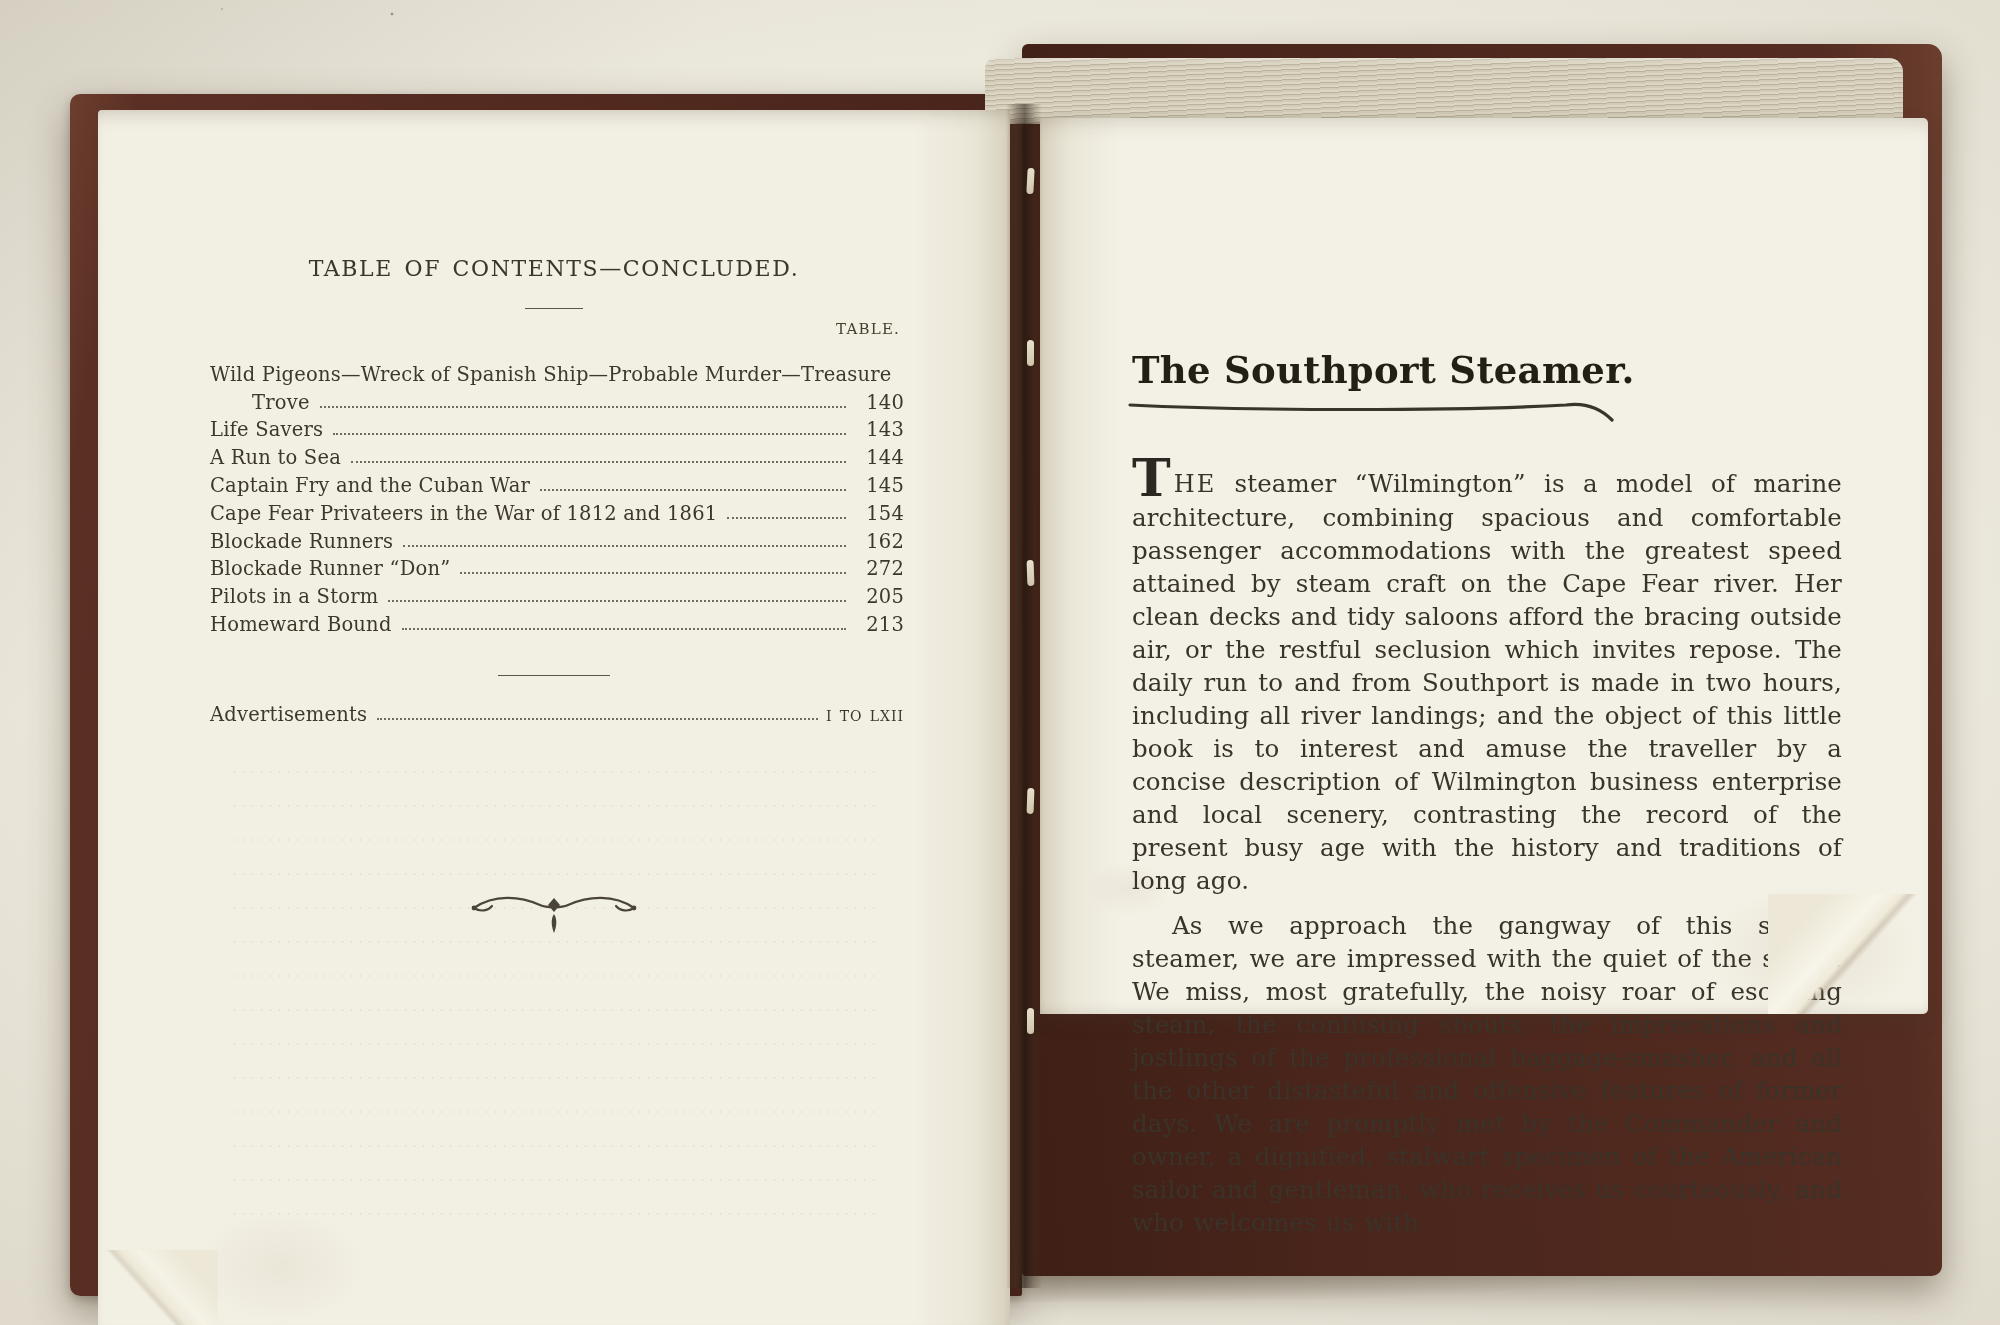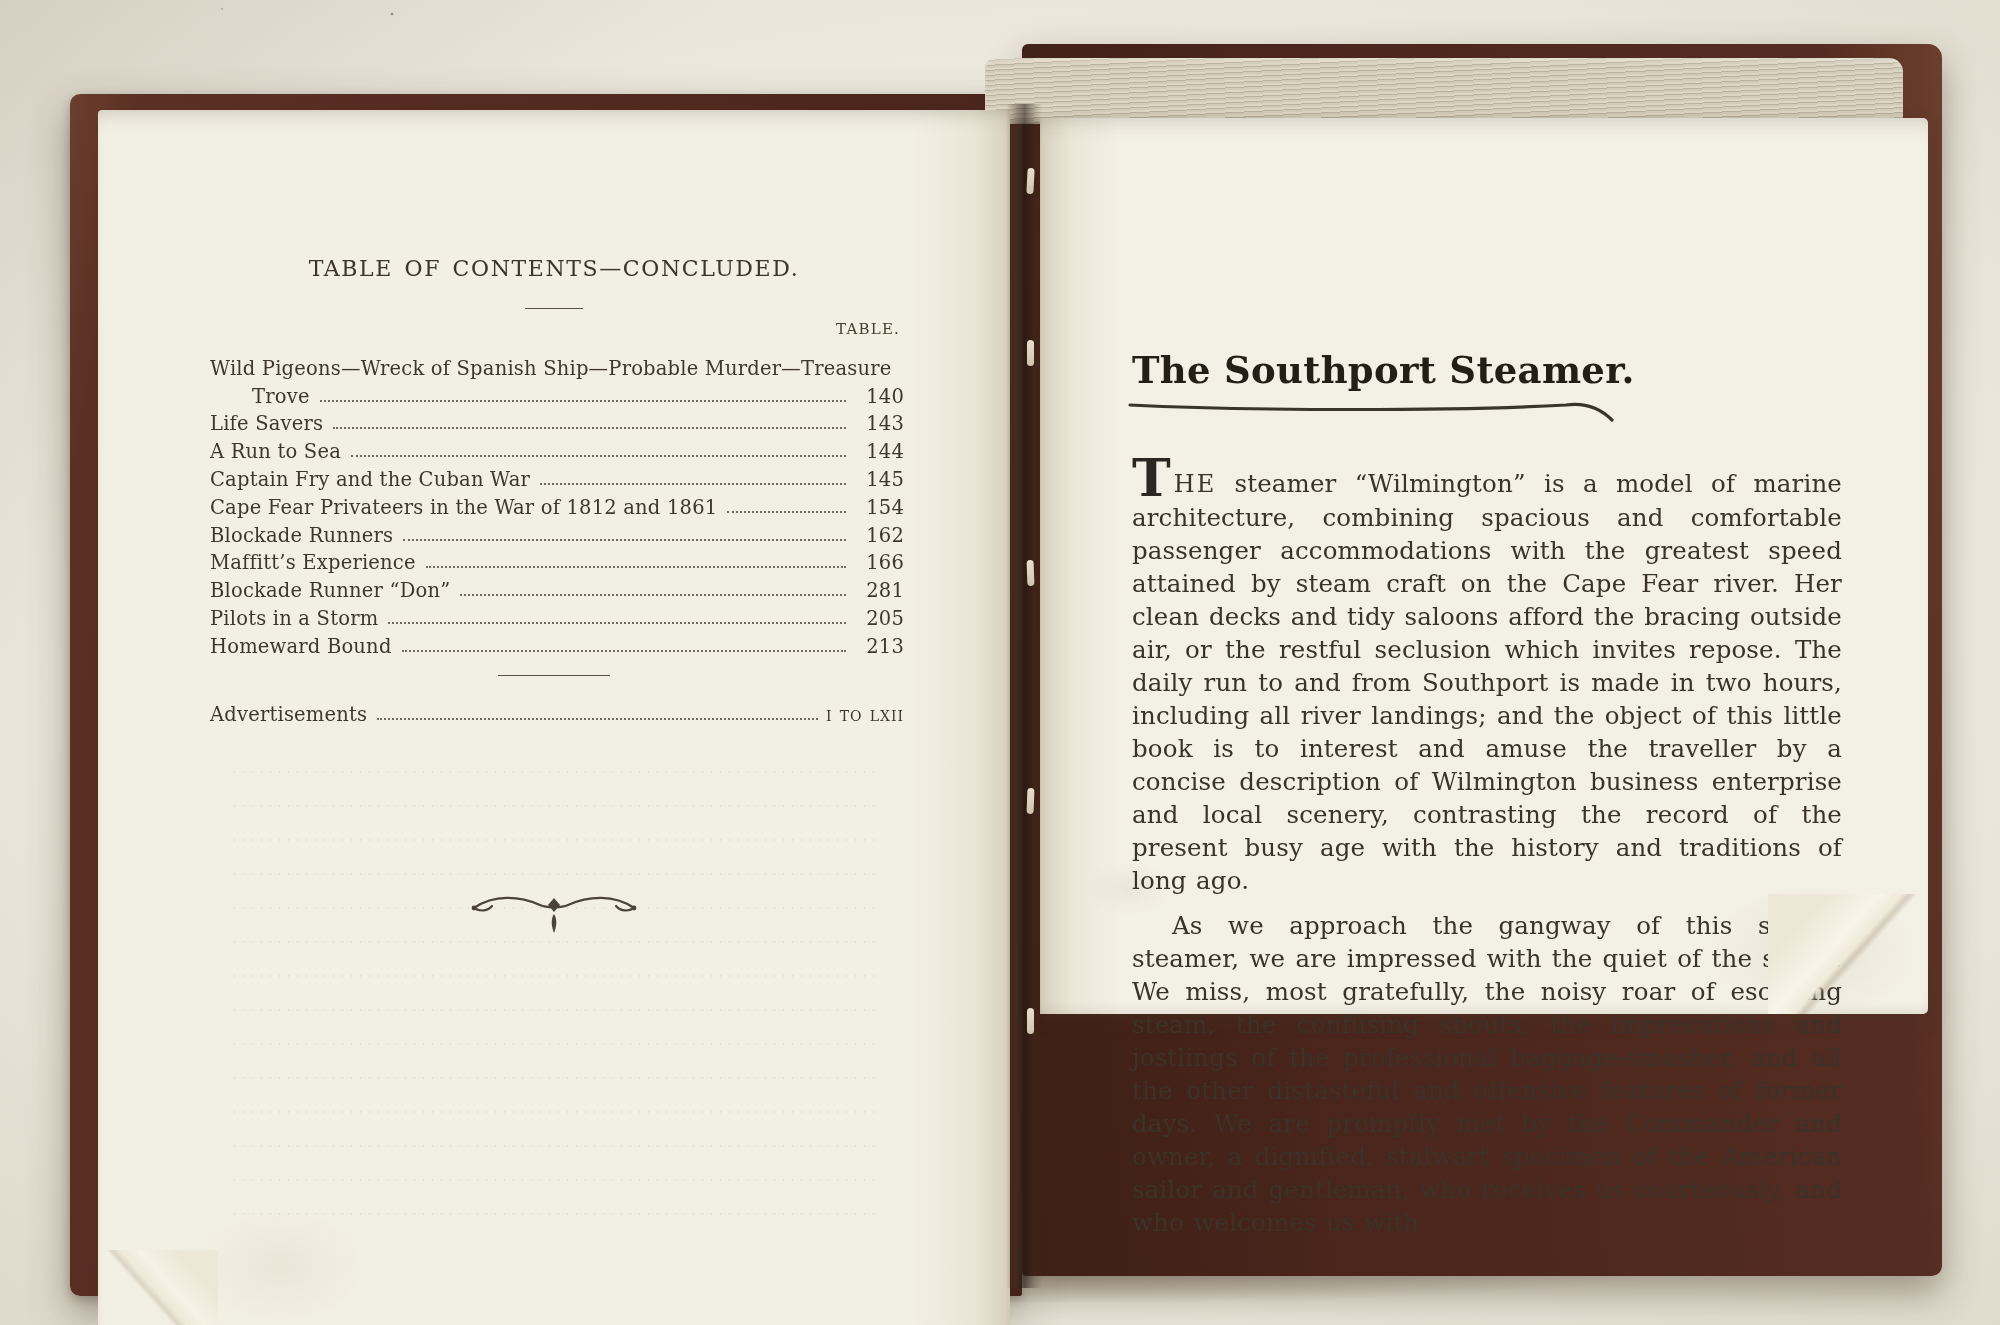--- a/index.html
+++ b/index.html
@@ -94,7 +94,7 @@
     position:absolute; top:210px; right:110px;
     font-size:15px; letter-spacing:1.2px; color:#45402f;
   }
-  .toc-list { position:absolute; top:242px; left:112px; right:106px; }
+  .toc-list { position:absolute; top:248px; left:112px; right:106px; }
   .toc-row {
     display:flex; align-items:flex-end; height:27.8px;
     font-size:19.5px; color:#3e382b; letter-spacing:.2px; white-space:nowrap;

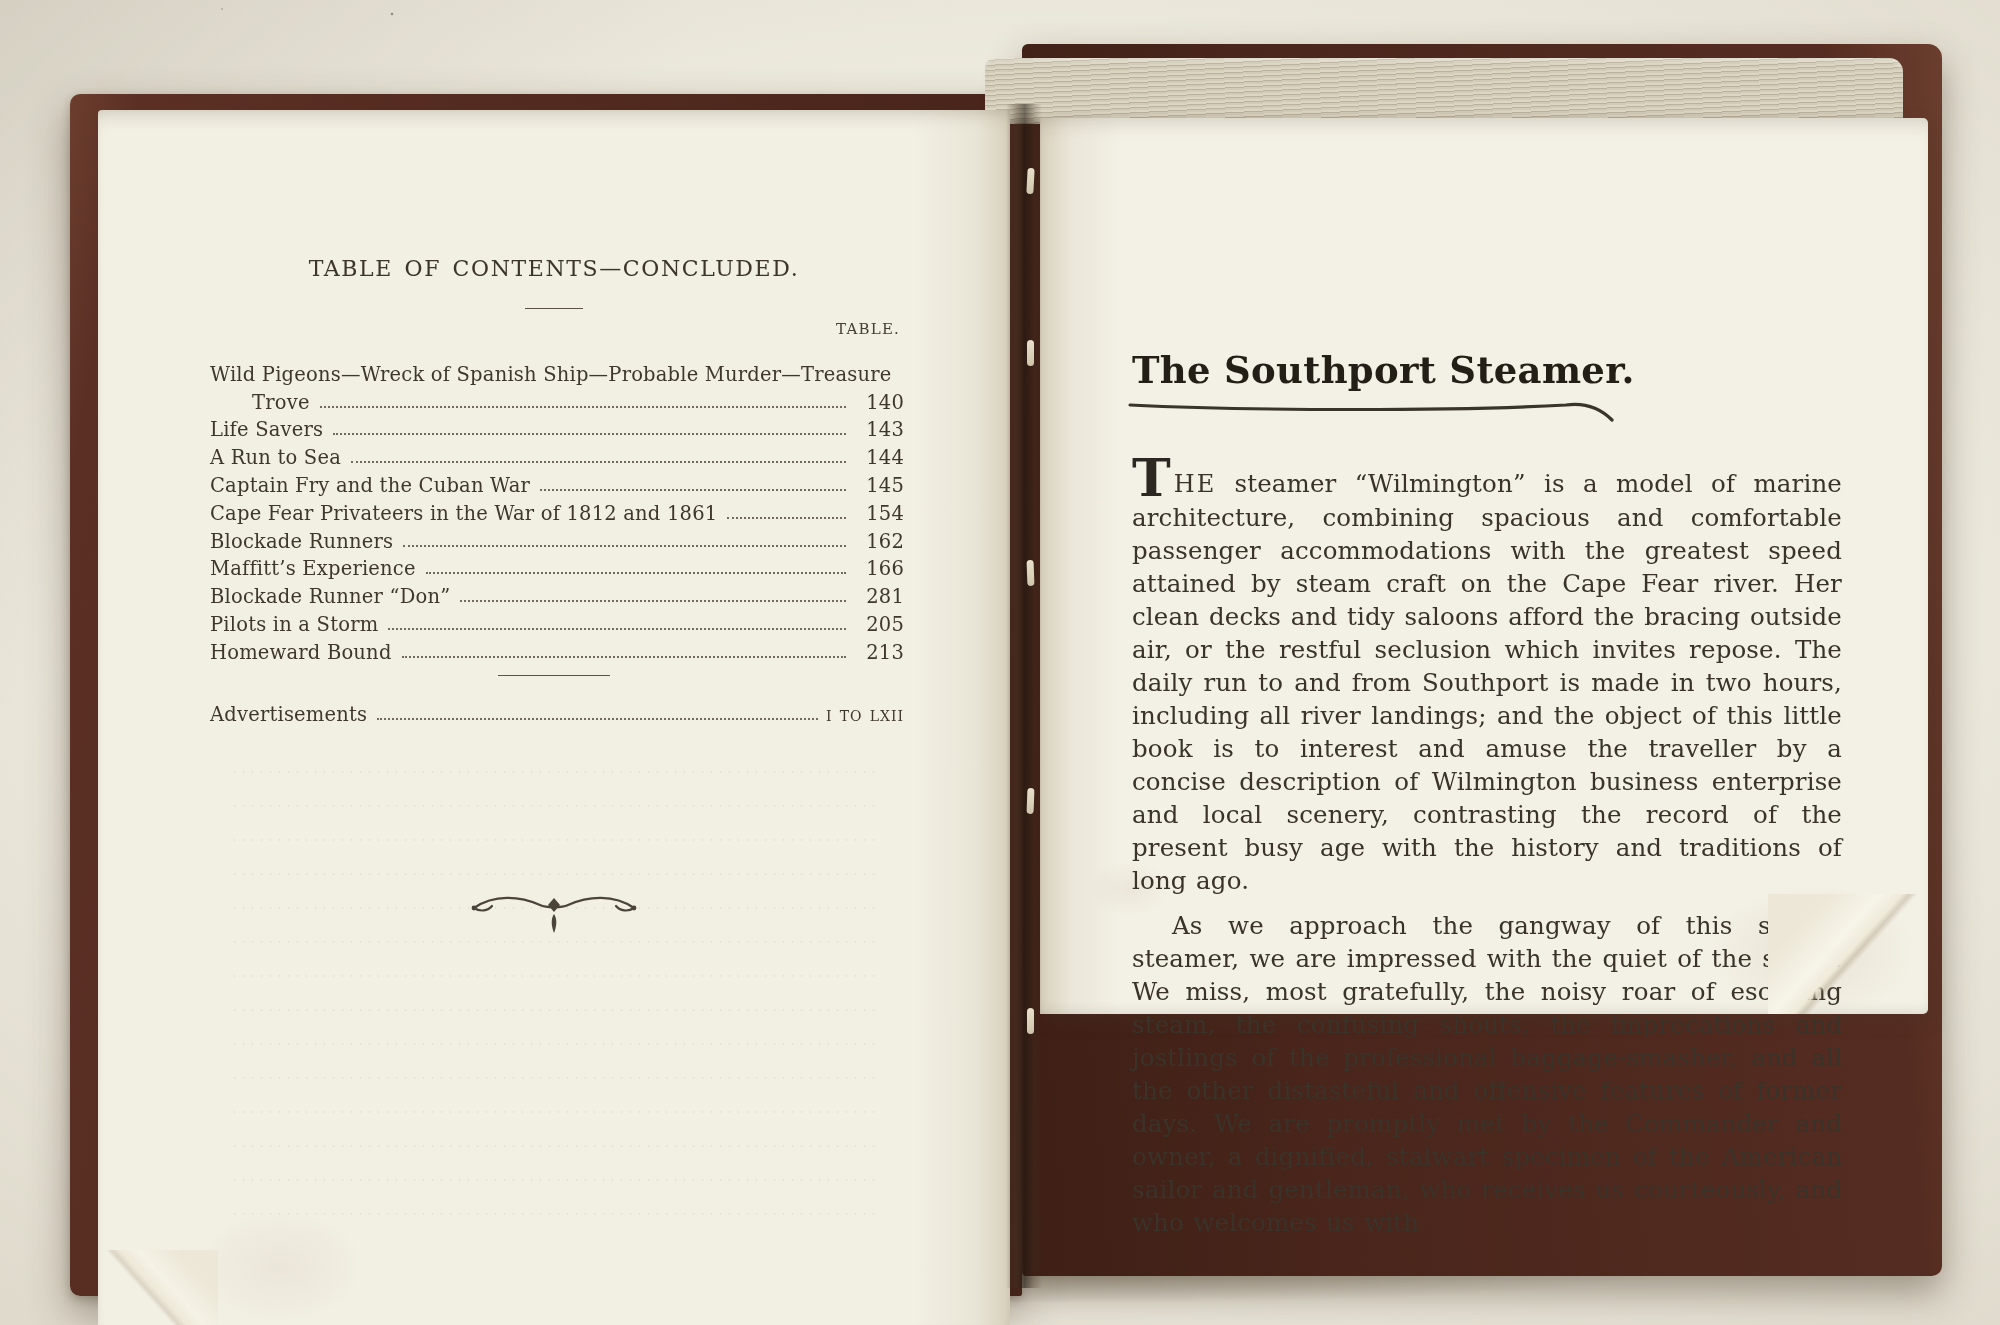--- a/index.html
+++ b/index.html
@@ -177,11 +177,6 @@
       <span class="toc-title">Blockade Runners</span>
       <span class="toc-leader"></span>
       <span class="toc-page">162</span>
-    </div>
-    <div class="toc-row">
-      <span class="toc-title">Maffitt’s Experience</span>
-      <span class="toc-leader"></span>
-      <span class="toc-page">166</span>
     </div>
     <div class="toc-row">
       <span class="toc-title">Blockade Runner “Don”</span>

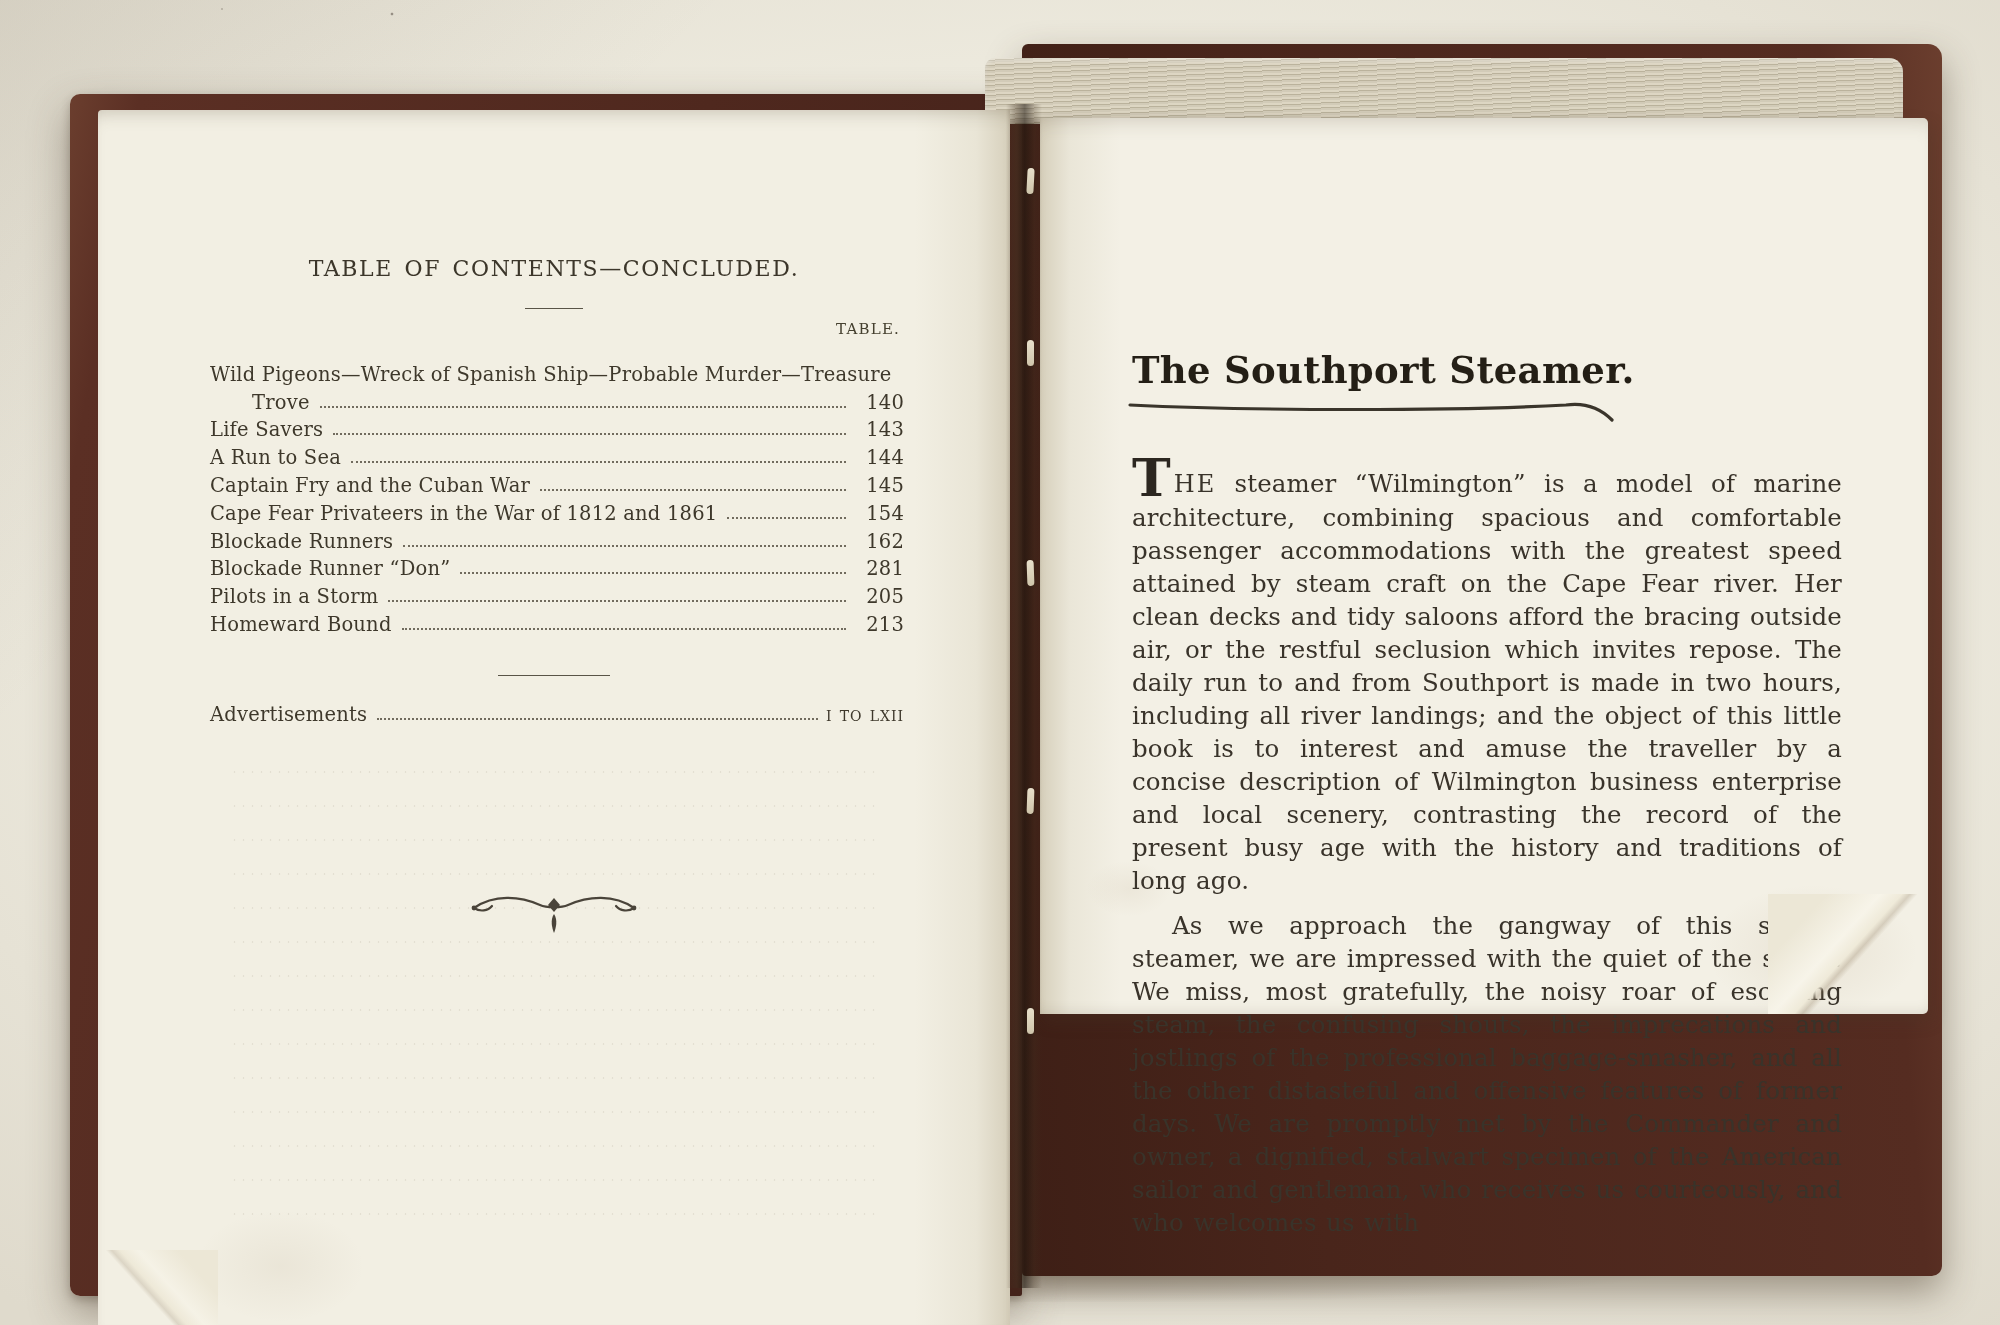--- a/index.html
+++ b/index.html
@@ -181,7 +181,7 @@
     <div class="toc-row">
       <span class="toc-title">Blockade Runner “Don”</span>
       <span class="toc-leader"></span>
-      <span class="toc-page">281</span>
+      <span class="toc-page">272</span>
     </div>
     <div class="toc-row">
       <span class="toc-title">Pilots in a Storm</span>

